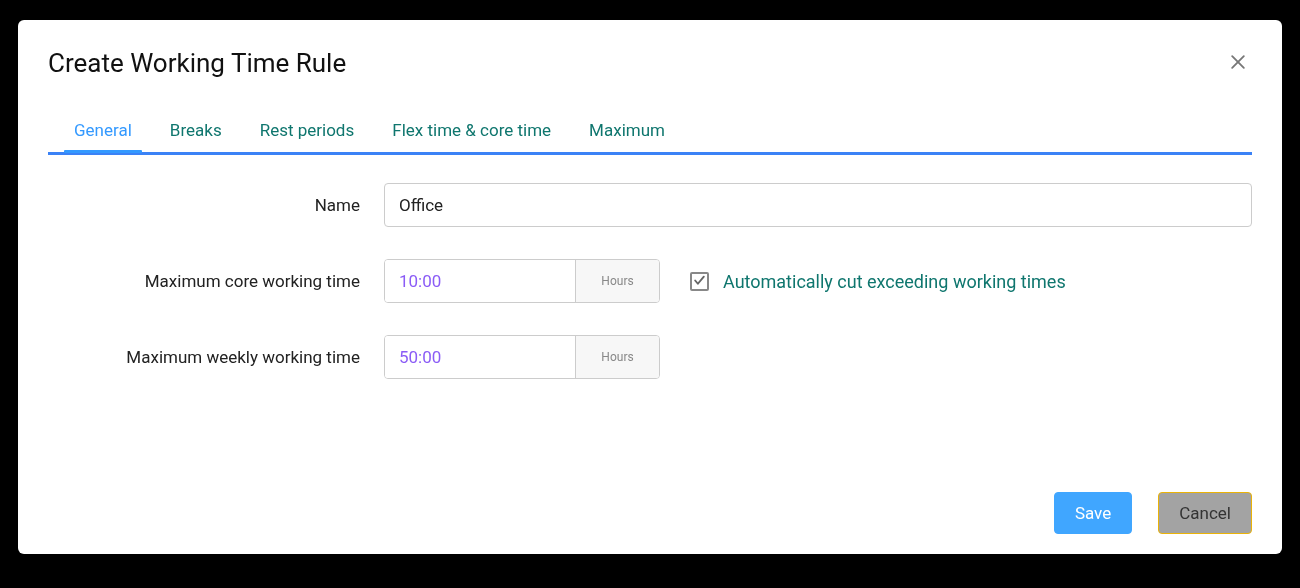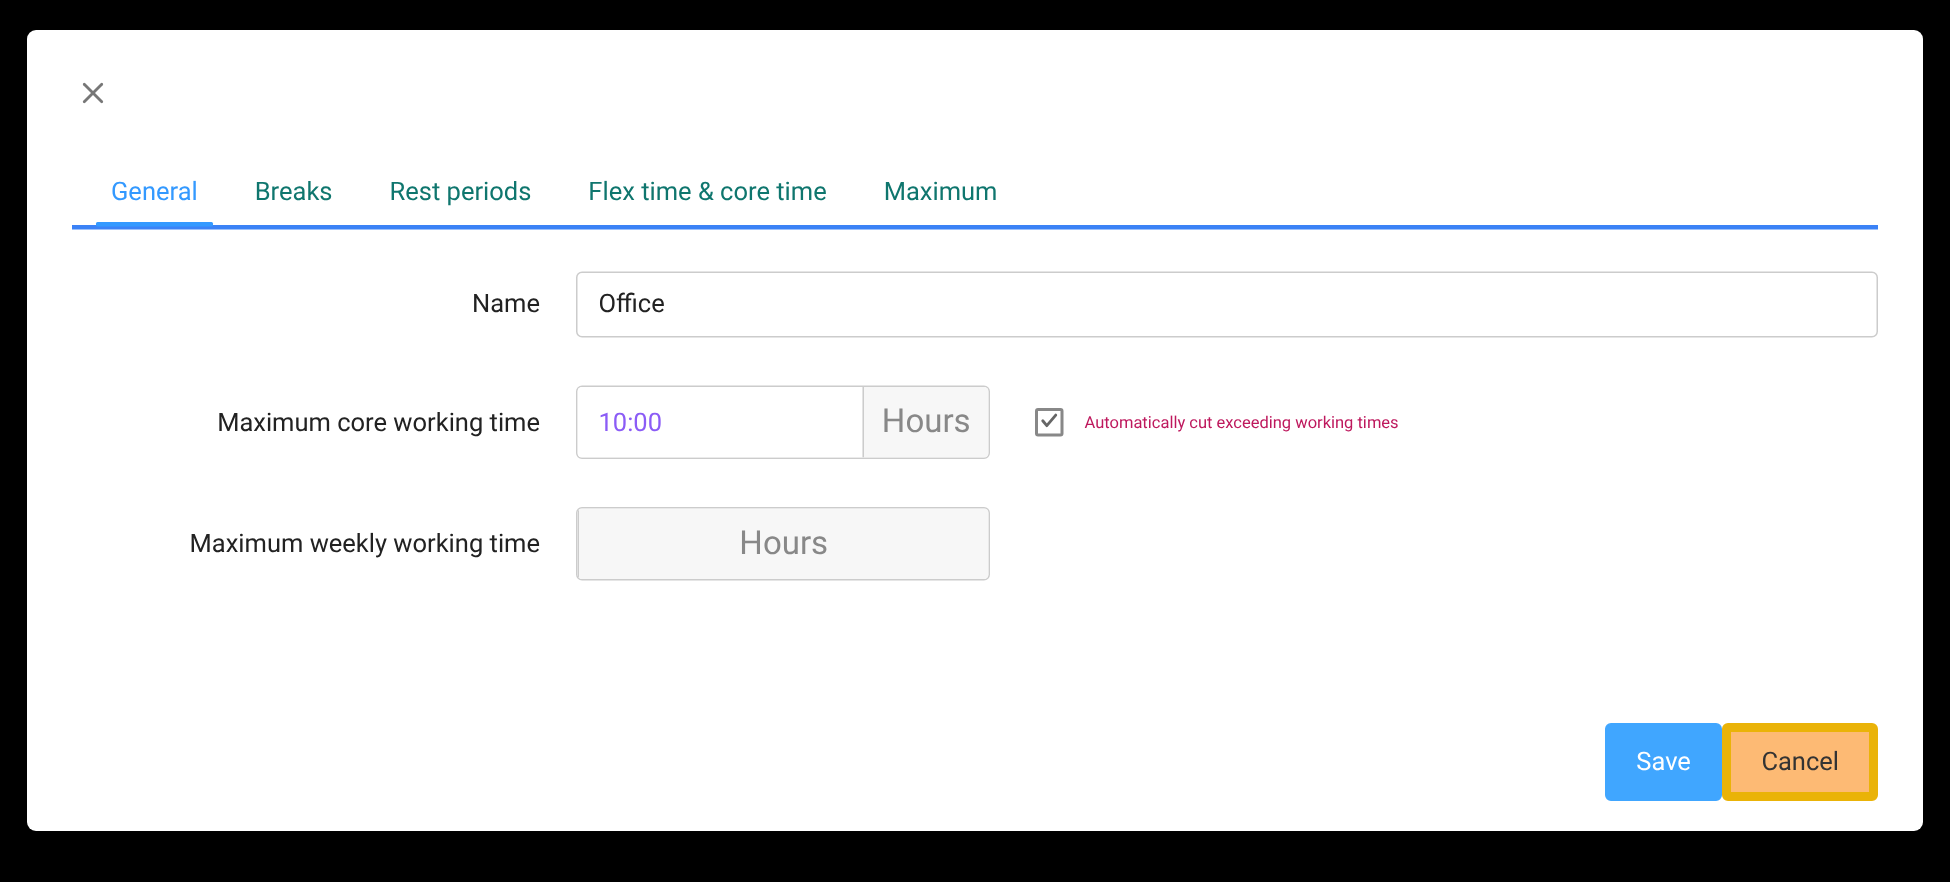--- a/index.html
+++ b/index.html
@@ -188,6 +188,7 @@
 <div class="modal">
 
   <div class="modal-header">
+    <h1 class="modal-title">Create Working Time Rule</h1>
     <button class="close-btn">
       <span>
         <svg viewBox="0 0 24 24" fill="none" stroke="currentColor" stroke-width="2.2" stroke-linecap="round">

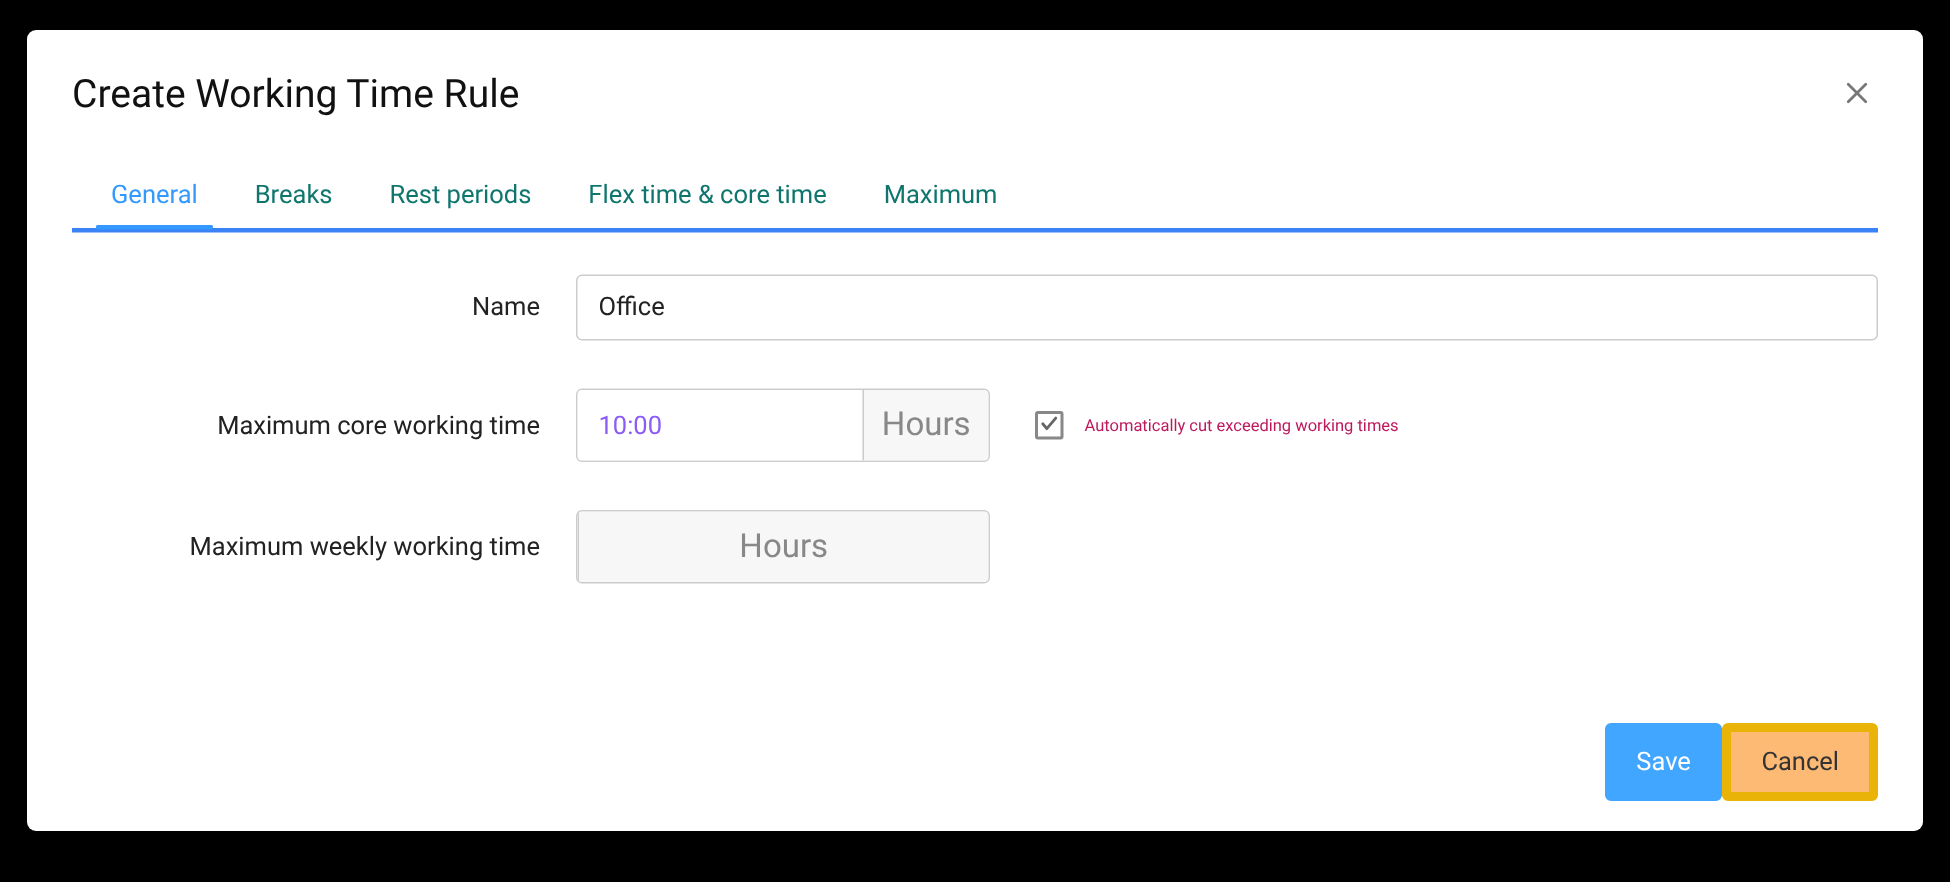--- a/index.html
+++ b/index.html
@@ -128,7 +128,7 @@
       background: #f7f7f7;
       border-left: 1px solid #ccc;
       padding: 11px 0;
-      font-size: 22px;
+      font-size: 12px;
       color: #888;
       display: flex;
       align-items: center;

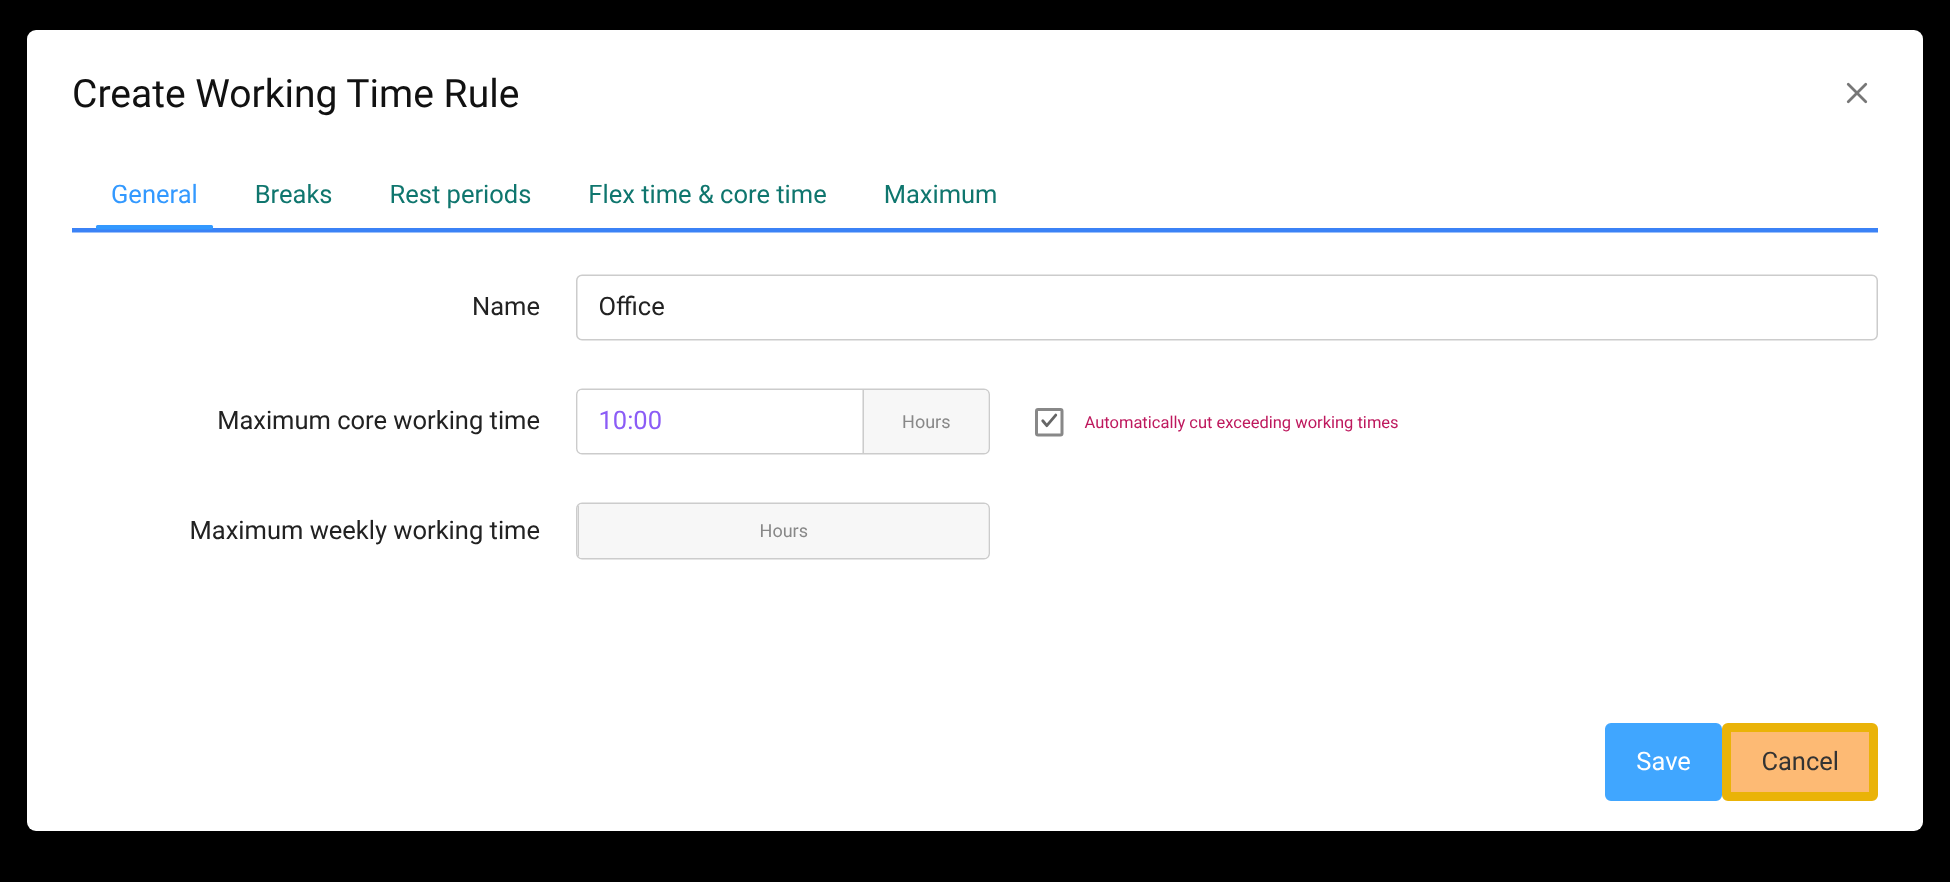--- a/index.html
+++ b/index.html
@@ -156,8 +156,8 @@
       height: 13px;
     }
     .checkbox-label {
-      font-size: 11px;
-      color: #be185d;
+      font-size: 18px;
+      color: #0f766e;
     }
     .footer {
       display: flex;

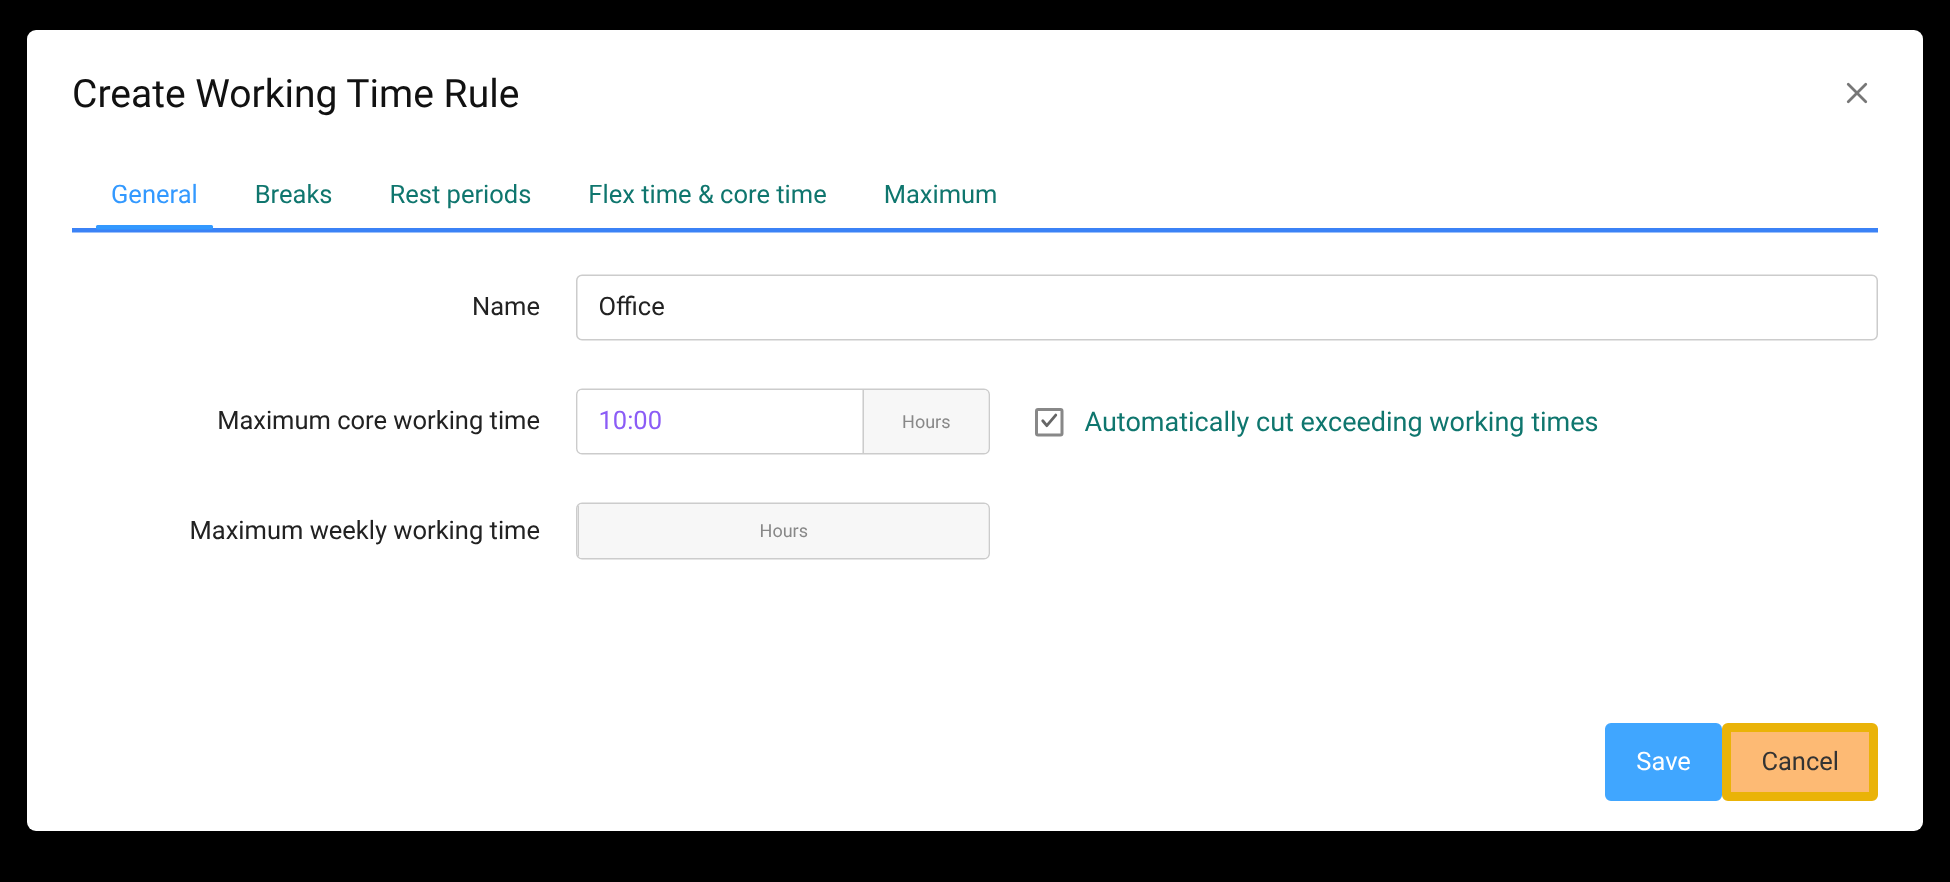--- a/index.html
+++ b/index.html
@@ -240,6 +240,7 @@
       <div class="label-col">Maximum weekly working time</div>
       <div class="input-col">
         <div class="time-group">
+          <input type="text" value="50:00" style="">
           <div class="unit">Hours</div>
         </div>
       </div>

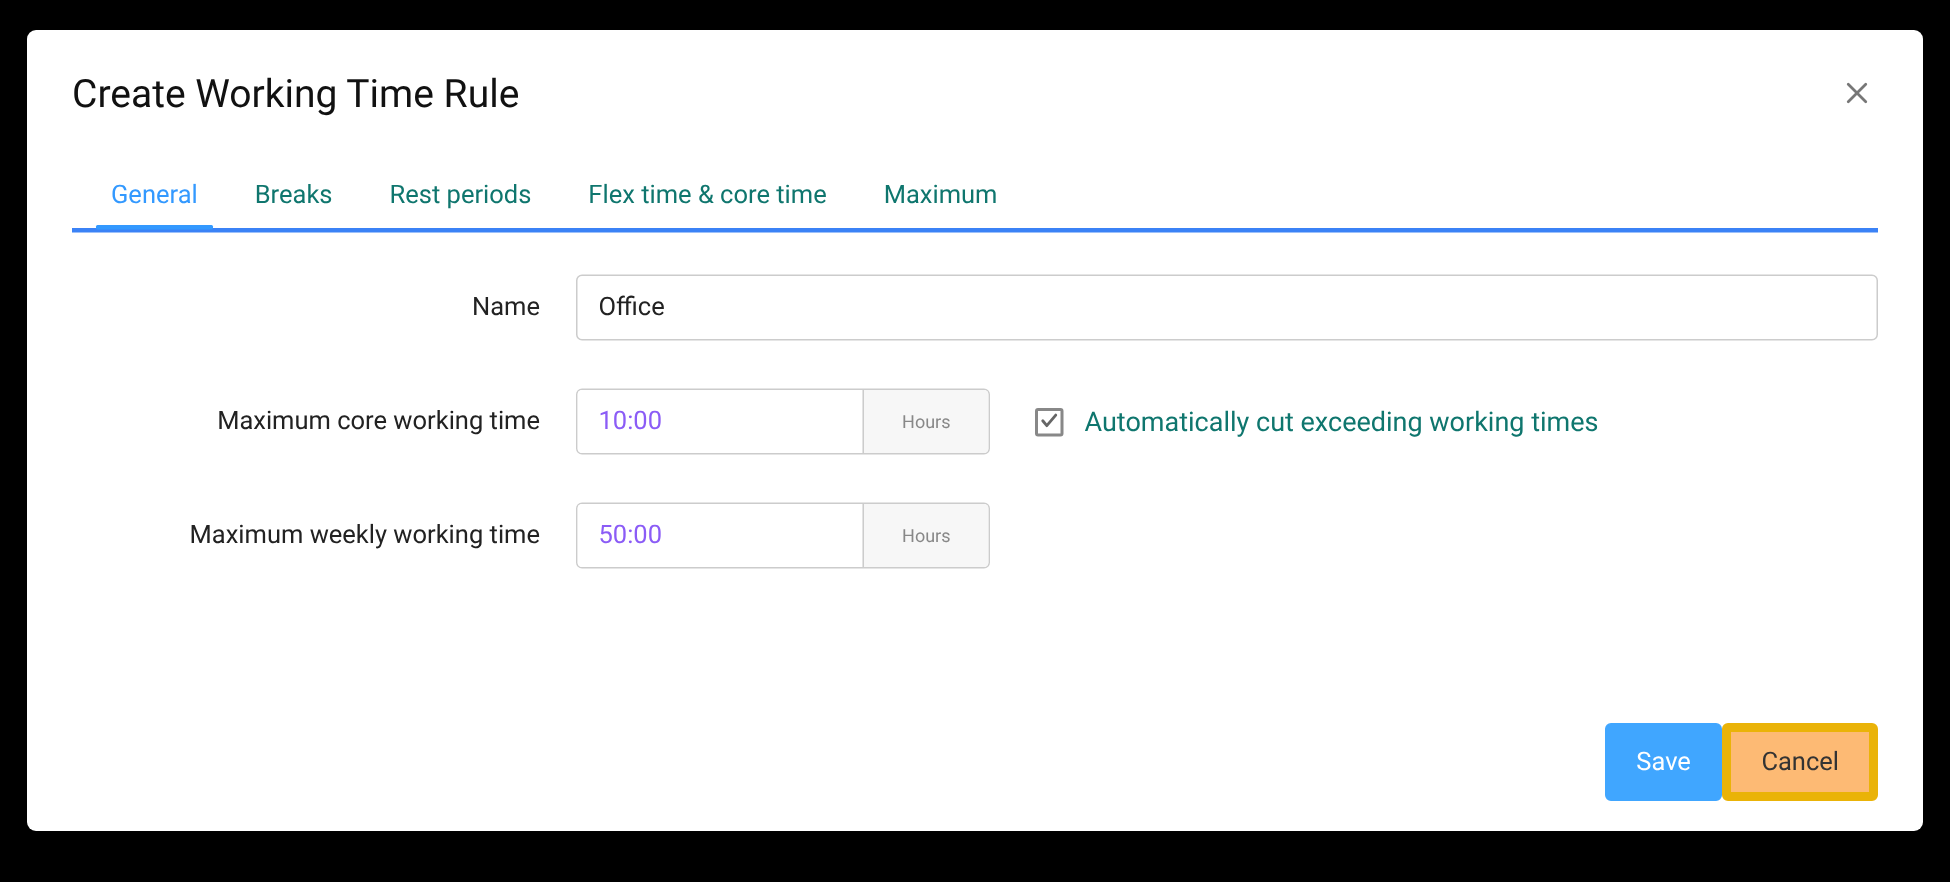--- a/index.html
+++ b/index.html
@@ -177,9 +177,10 @@
       color: #fff;
     }
     .btn-secondary {
-      background: #fdba74;
-      border: 6px solid #eab308;
+      background: #a3a3a3;
+      border: 1px solid #eab308;
       color: #333;
+      margin-left: 26px;
     }
   </style>
 </head>

